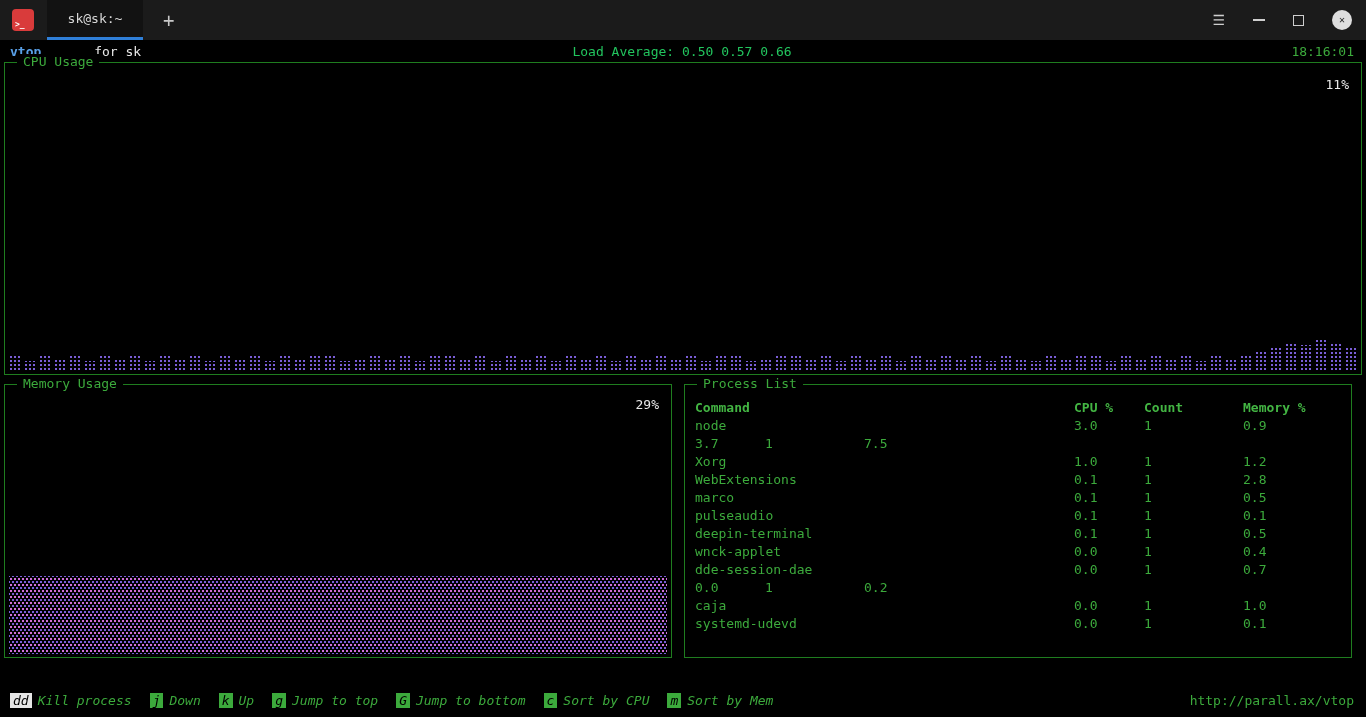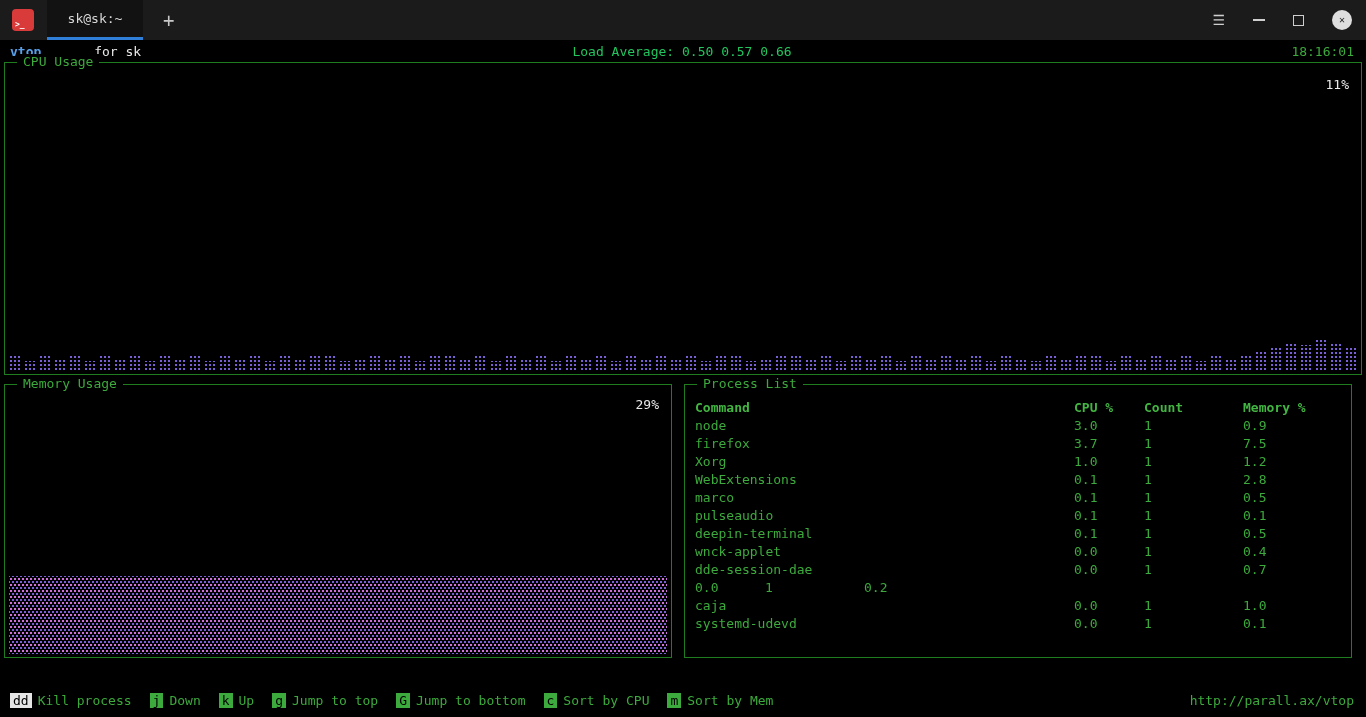--- a/index.html
+++ b/index.html
@@ -249,7 +249,6 @@
               <span class="c-mem">0.9</span>
             </div>
             <div class="prow">
-              <span class="c-cmd">firefox</span>
               <span class="c-cpu">3.7</span>
               <span class="c-count">1</span>
               <span class="c-mem">7.5</span>

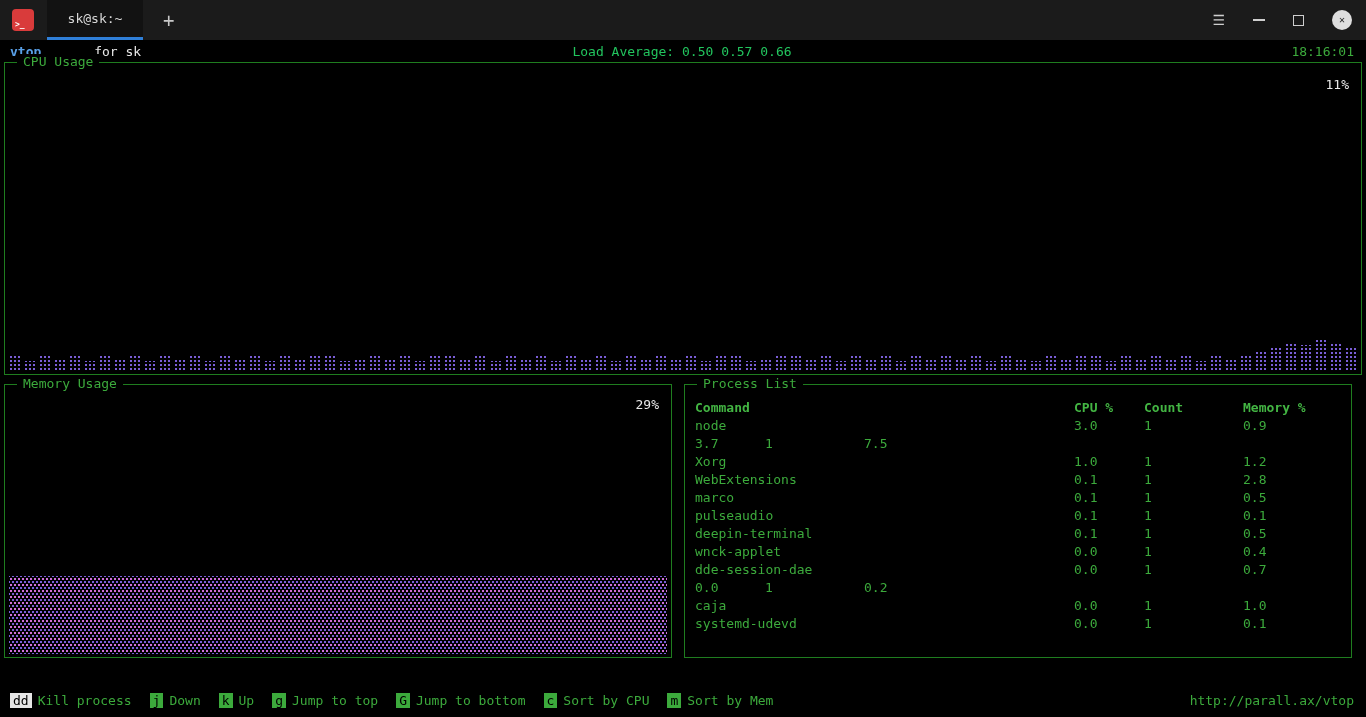--- a/index.html
+++ b/index.html
@@ -317,7 +317,7 @@
     </div>
 
     <div class="footer">
-      <span style="display:flex;align-items:center;">
+      <span style="display:flex;align-items:center;font-style:italic;">
           <span class="fitem">
             <span class="key white">dd</span>
             <span>Kill process</span>

